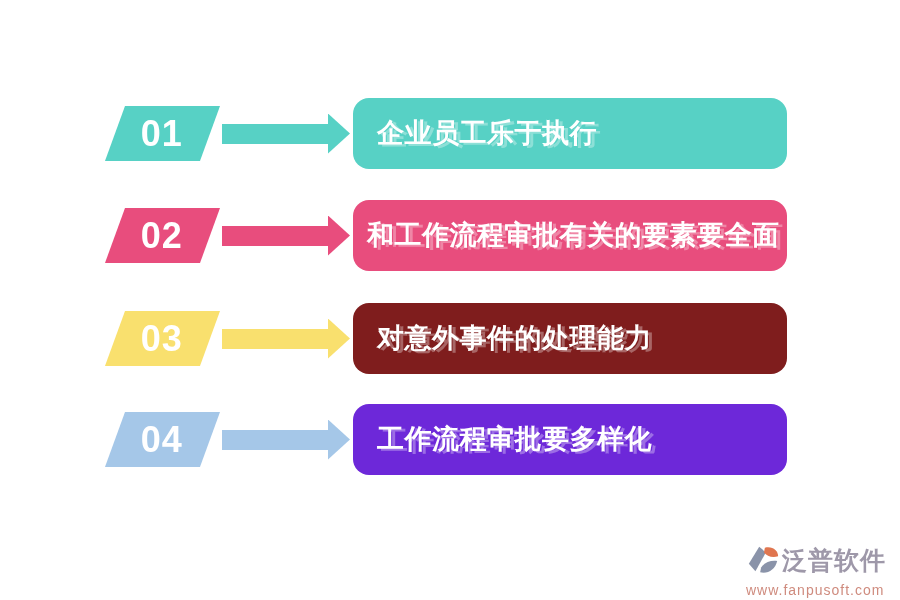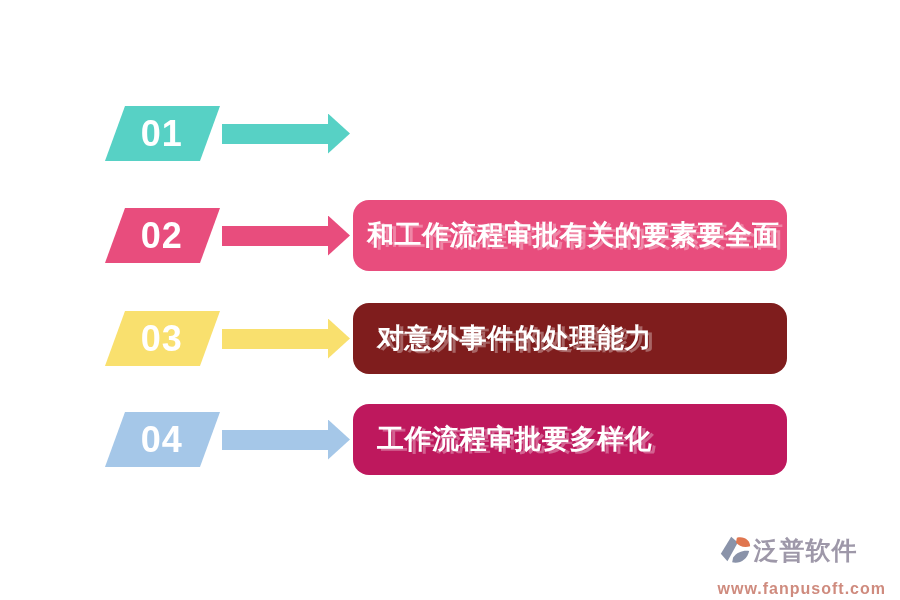--- a/index.html
+++ b/index.html
@@ -124,6 +124,9 @@
       <div class="arrow-tail" style="background-color: rgb(87, 209, 197);"></div>
       <div class="arrow-head" style="background-color: rgb(87, 209, 197);"></div>
     </div>
+    <div class="label-bar" style="background-color: rgb(87, 209, 197);">
+      <span class="label-text">企业员工乐于执行</span>
+    </div>
   </div>
 
   <div class="step-row r1">

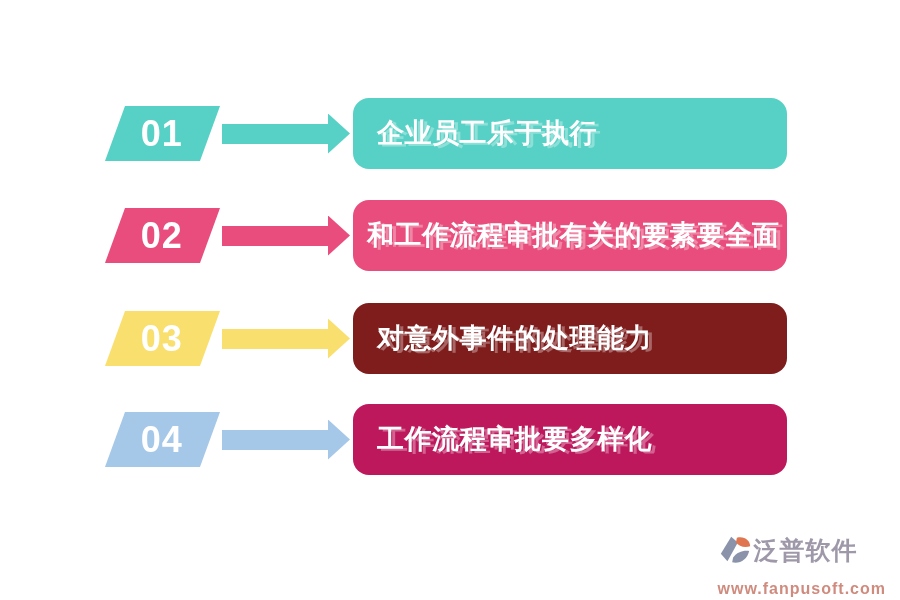--- a/index.html
+++ b/index.html
@@ -163,7 +163,7 @@
       <div class="arrow-tail" style="background-color: rgb(165, 199, 232);"></div>
       <div class="arrow-head" style="background-color: rgb(165, 199, 232);"></div>
     </div>
-    <div class="label-bar" style="background-color: #be185d;">
+    <div class="label-bar" style="background-color: #6d28d9;">
       <span class="label-text">工作流程审批要多样化</span>
     </div>
   </div>

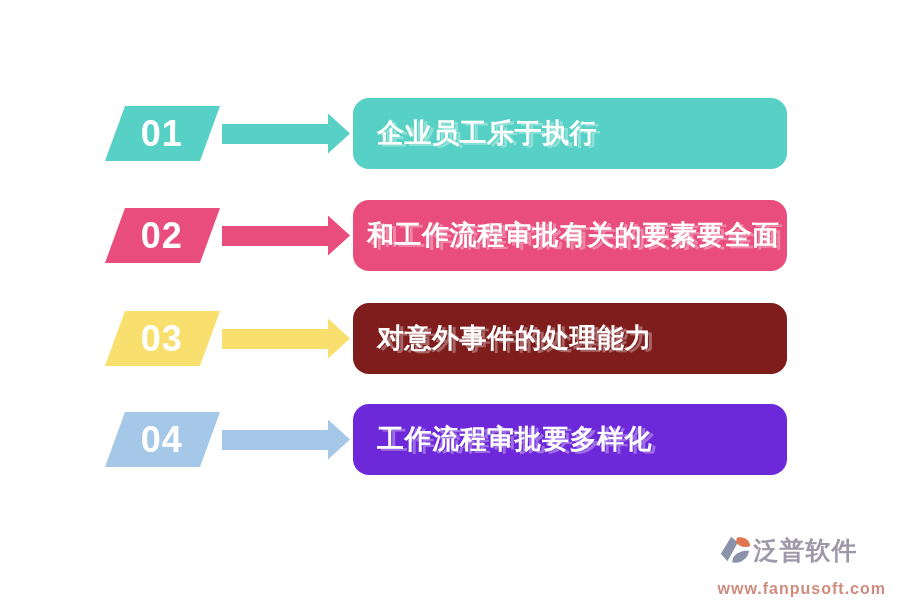--- a/index.html
+++ b/index.html
@@ -104,11 +104,11 @@
     line-height: 1;
   }
   .logo-url {
-    font-size: 16px;
+    font-size: 14px;
     letter-spacing: 1px;
     line-height: 1;
-    margin-top: 16px;
-    font-weight: bold;
+    margin-top: 8px;
+    font-weight: normal;
   }
 </style>
 </head>

